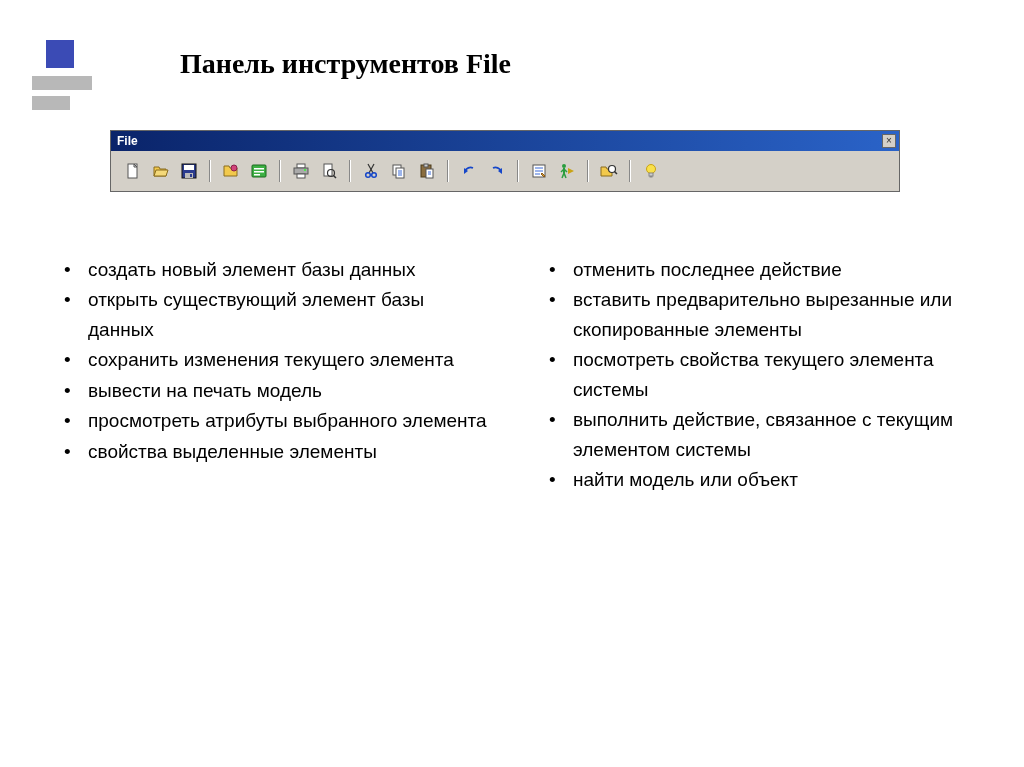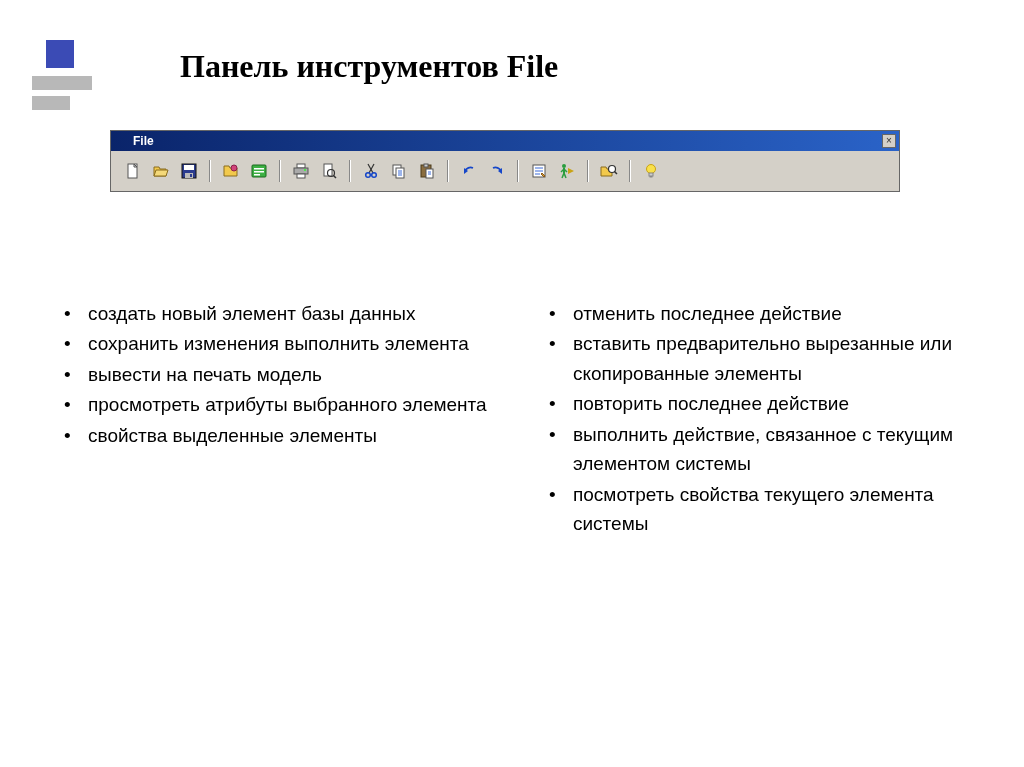--- a/index.html
+++ b/index.html
@@ -44,7 +44,7 @@
     position: absolute;
     left: 180px;
     top: 48px;
-    font-size: 32px;
+    font-size: 28px;
     font-weight: bold;
     color: #000;
     font-family: "Times New Roman", serif;

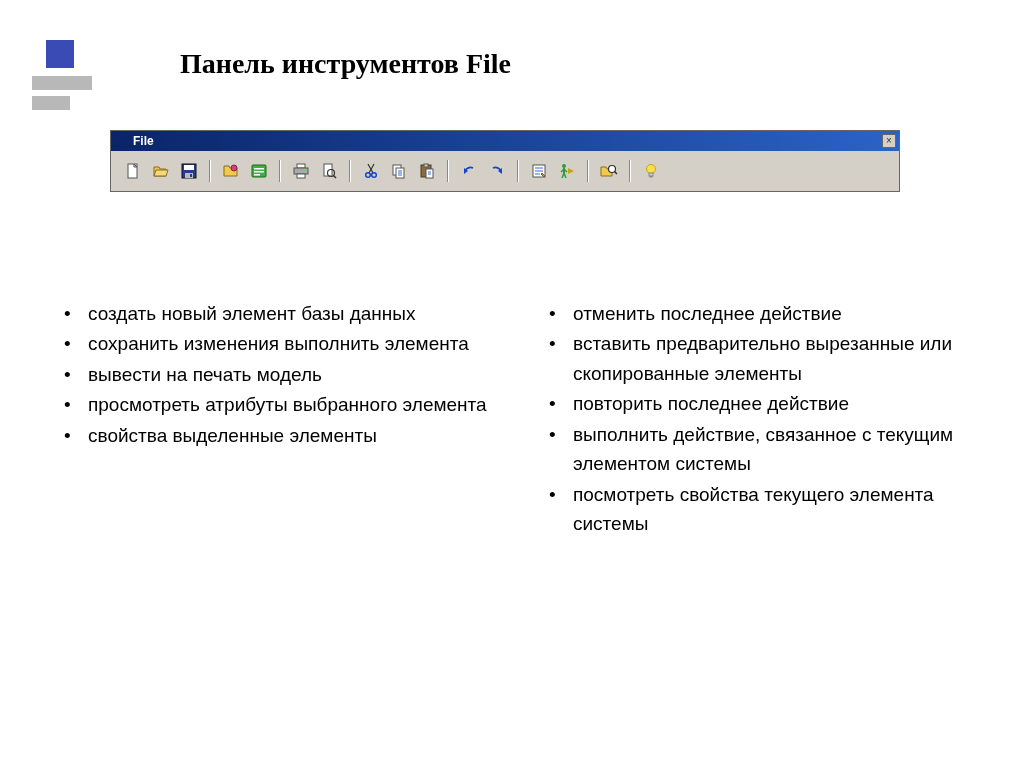--- a/index.html
+++ b/index.html
@@ -63,7 +63,7 @@
     display: flex;
     align-items: center;
     justify-content: space-between;
-    padding: 0 3px 0 22px;
+    padding: 0 3px 0 6px;
   }
   .toolbar-title {
     color: #fff;

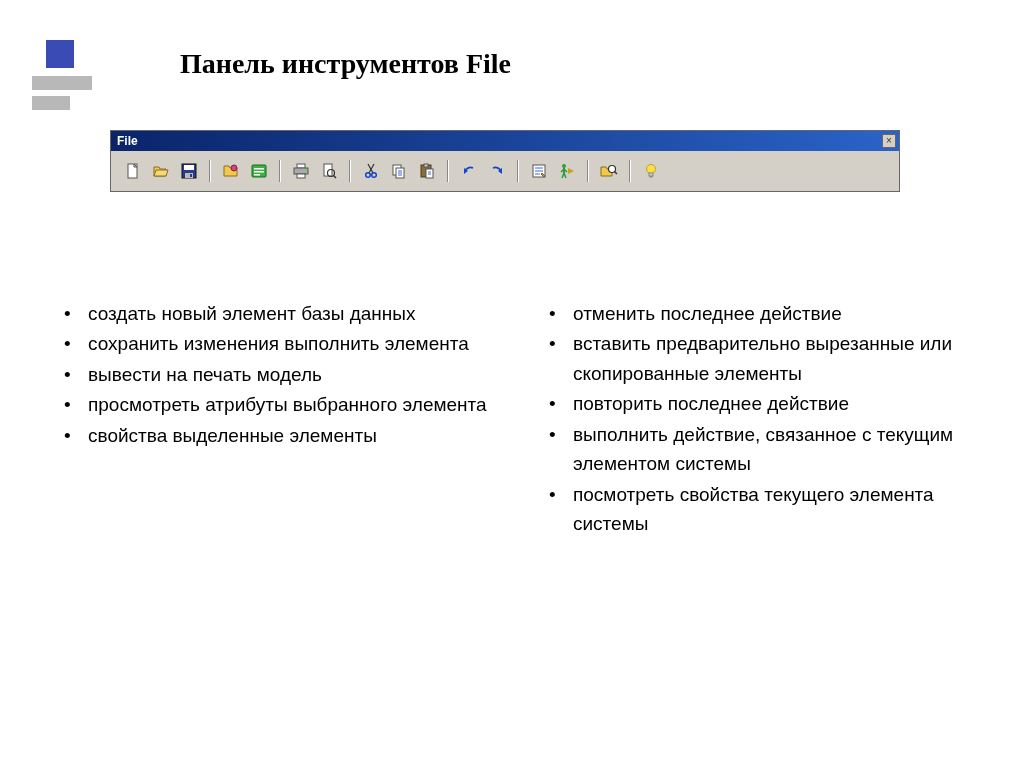--- a/index.html
+++ b/index.html
@@ -120,7 +120,6 @@
   }
   .column ul {
     list-style: none;
-    margin-top: 44px;
   }
   .column li {
     position: relative;

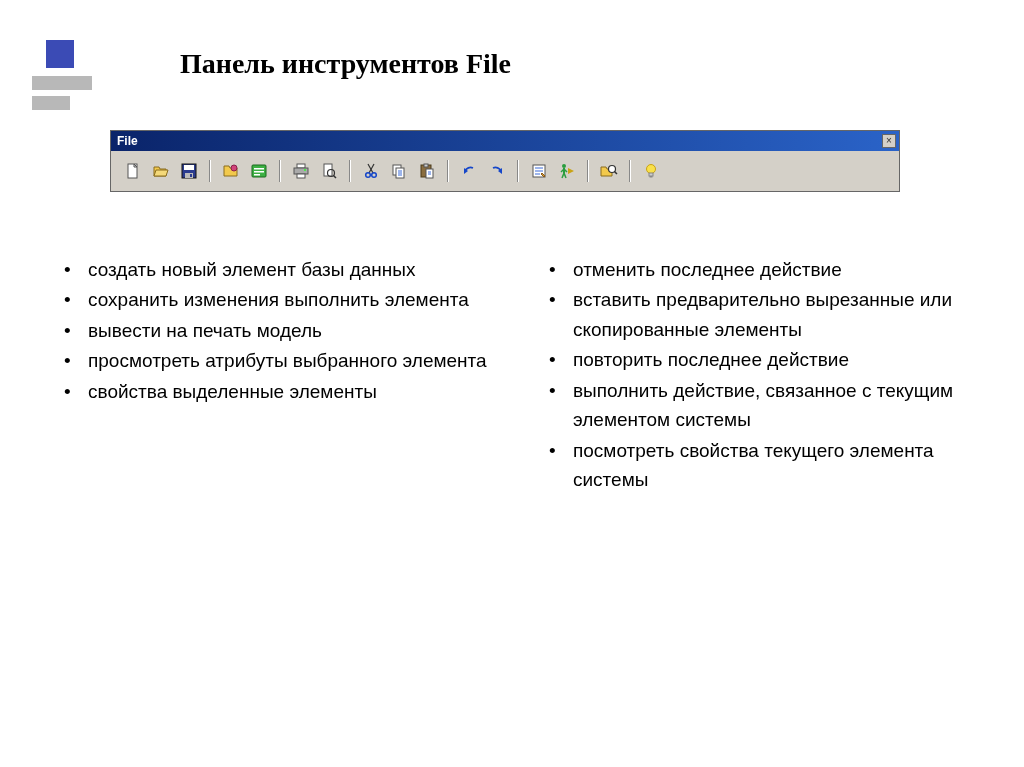--- a/index.html
+++ b/index.html
@@ -307,6 +307,7 @@
   <div class="column">
     <ul>
       <li>создать новый элемент базы данных</li>
+      <li>открыть существующий элемент базы данных</li>
       <li>сохранить изменения выполнить элемента</li>
       <li>вывести на печать модель</li>
       <li>просмотреть атрибуты выбранного элемента</li>

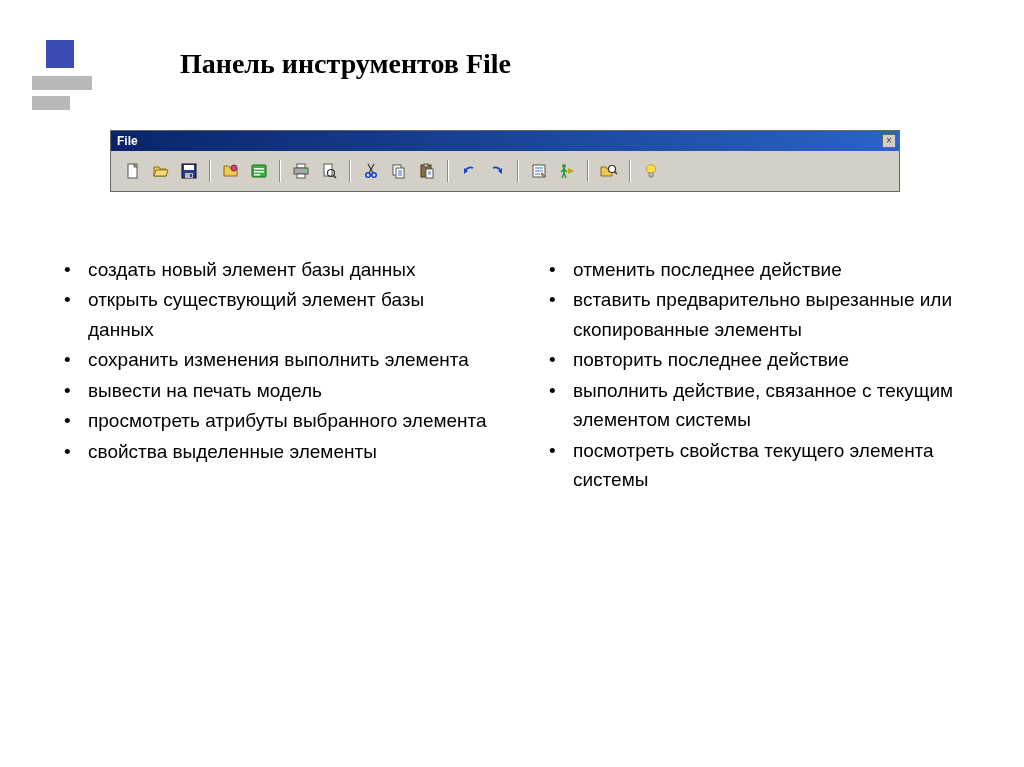--- a/index.html
+++ b/index.html
@@ -308,7 +308,7 @@
     <ul>
       <li>создать новый элемент базы данных</li>
       <li>открыть существующий элемент базы данных</li>
-      <li>сохранить изменения выполнить элемента</li>
+      <li>сохранить изменения текущего элемента</li>
       <li>вывести на печать модель</li>
       <li>просмотреть атрибуты выбранного элемента</li>
       <li>свойства выделенные элементы</li>

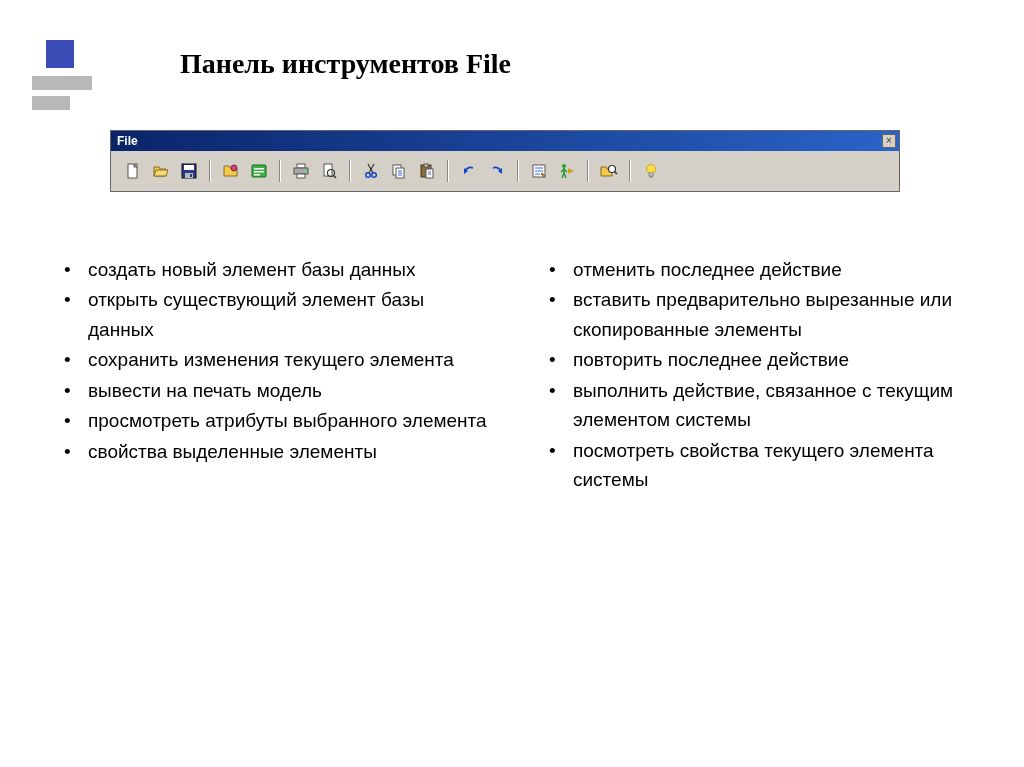--- a/index.html
+++ b/index.html
@@ -318,7 +318,6 @@
     <ul>
       <li>отменить последнее действие</li>
       <li>вставить предварительно вырезанные или скопированные элементы</li>
-      <li>повторить последнее действие</li>
       <li>выполнить действие, связанное с текущим элементом системы</li>
       <li>посмотреть свойства текущего элемента системы</li>
     </ul>

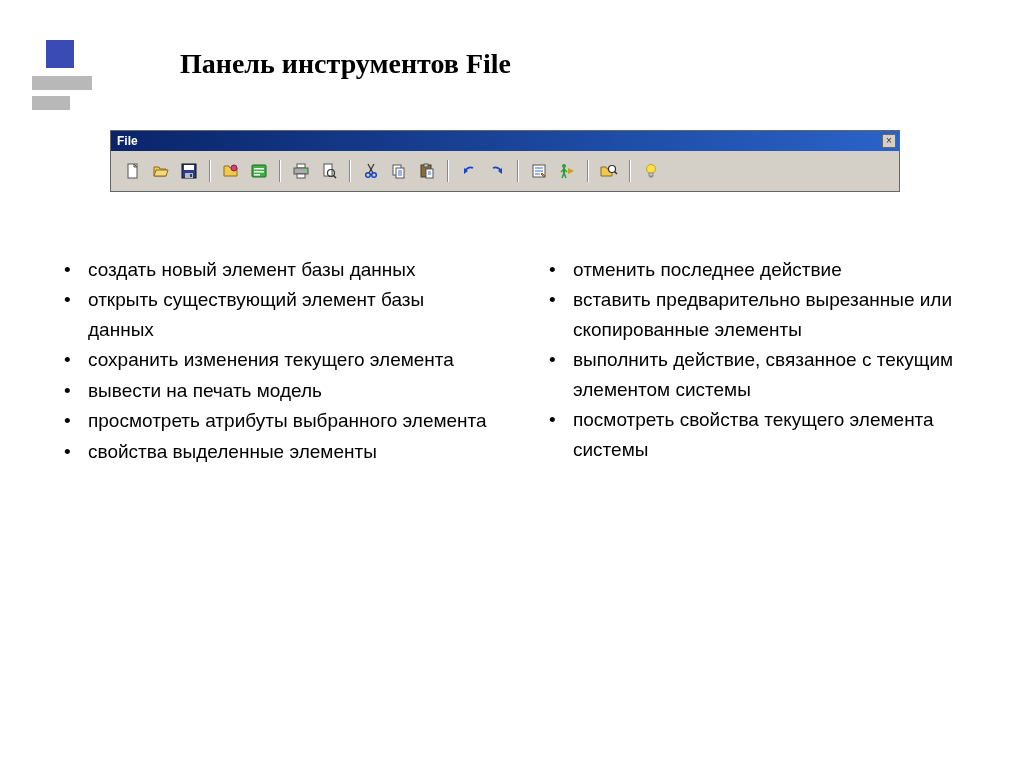--- a/index.html
+++ b/index.html
@@ -318,8 +318,8 @@
     <ul>
       <li>отменить последнее действие</li>
       <li>вставить предварительно вырезанные или скопированные элементы</li>
+      <li>посмотреть свойства текущего элемента системы</li>
       <li>выполнить действие, связанное с текущим элементом системы</li>
-      <li>посмотреть свойства текущего элемента системы</li>
     </ul>
   </div>
 </div>

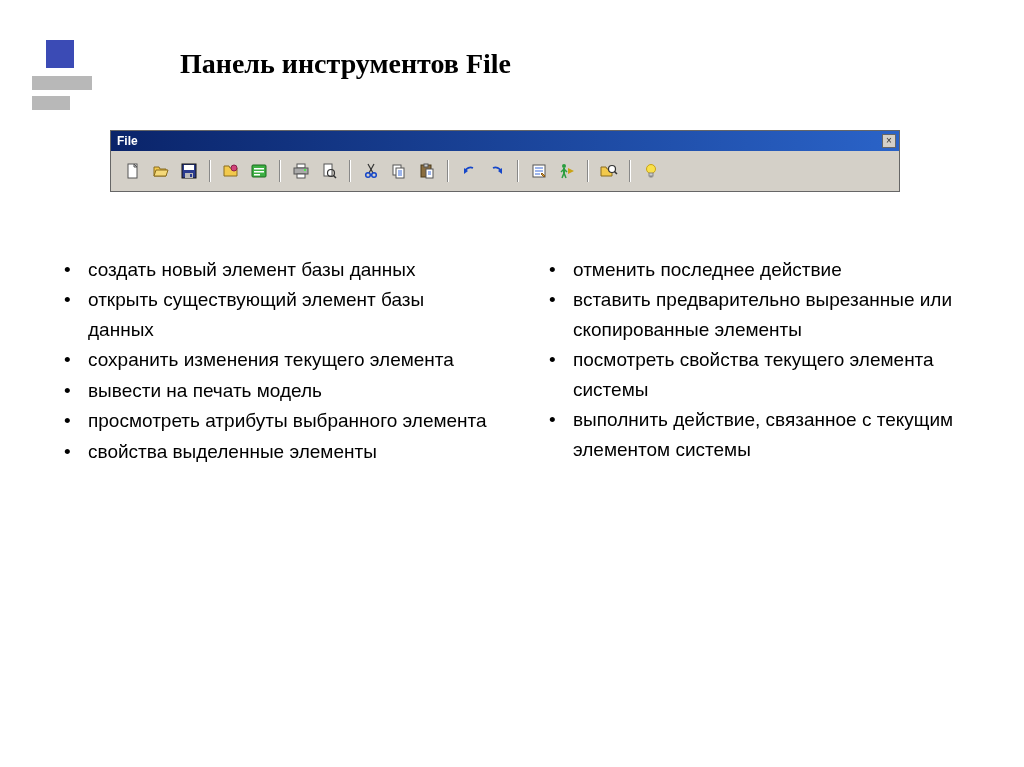--- a/index.html
+++ b/index.html
@@ -320,6 +320,7 @@
       <li>вставить предварительно вырезанные или скопированные элементы</li>
       <li>посмотреть свойства текущего элемента системы</li>
       <li>выполнить действие, связанное с текущим элементом системы</li>
+      <li>найти модель или объект</li>
     </ul>
   </div>
 </div>

